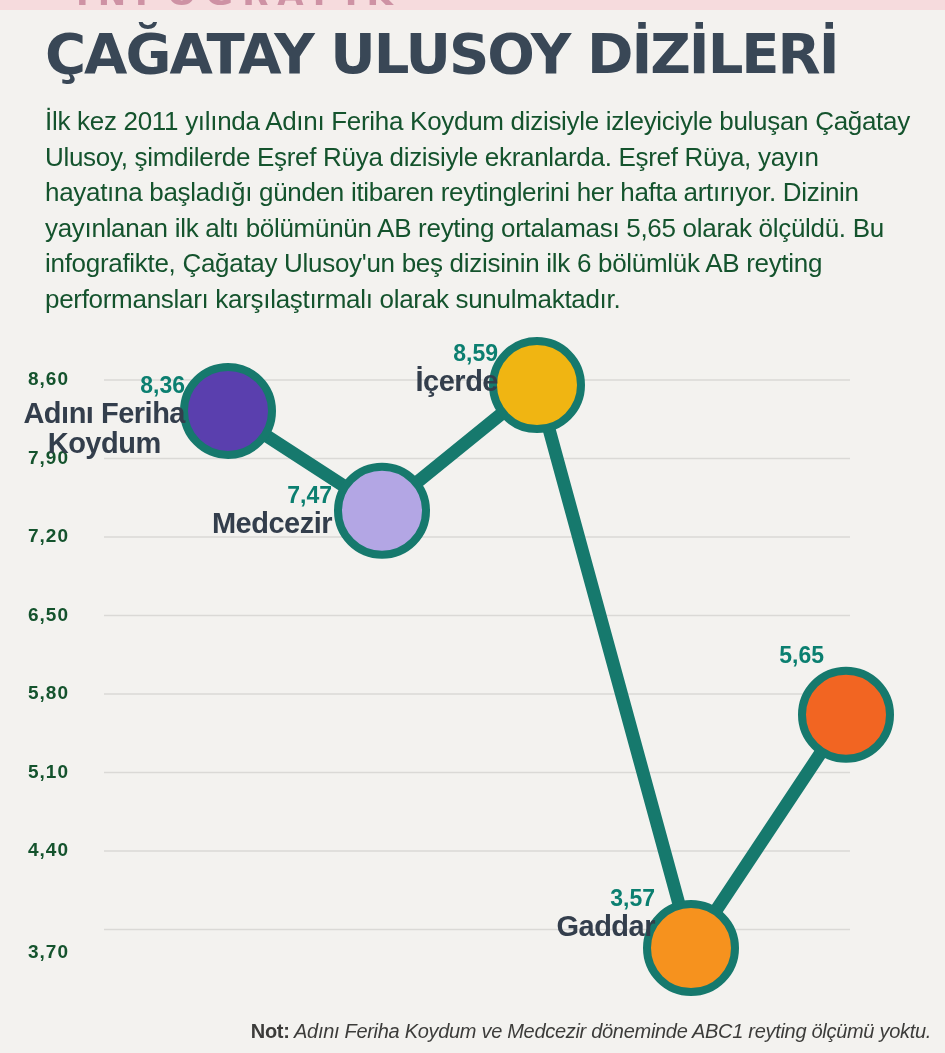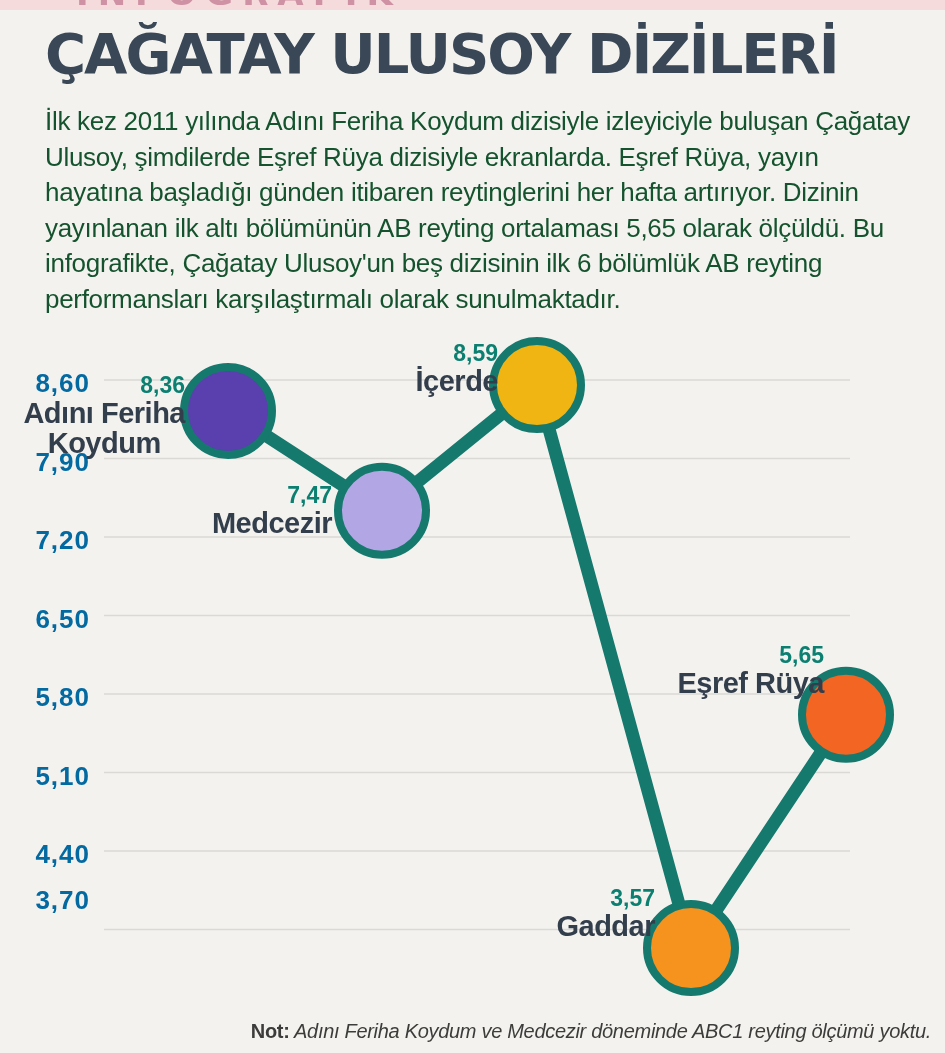--- a/index.html
+++ b/index.html
@@ -24,8 +24,8 @@
   
   .chart{position:absolute;left:0;top:0;width:945px;height:1053px;}
   .chart svg{position:absolute;left:0;top:0;}
-  .ytick{position:absolute;left:28px;width:62px;text-align:right;
-    font-weight:bold;font-size:26px;letter-spacing:1px;color:#0369a1;}
+  .ytick{position:absolute;left:28px;width:62px;text-align:left;
+    font-weight:bold;font-size:19px;letter-spacing:1px;color:#14532d;}
   .pt-label{position:absolute;line-height:1.0;}
   .pt-value{text-align:right;font-weight:bold;font-size:23px;color:#0b7f70;padding-bottom:2px;}
   .pt-name{text-align:center;font-weight:bold;font-size:29px;color:#333e4c;

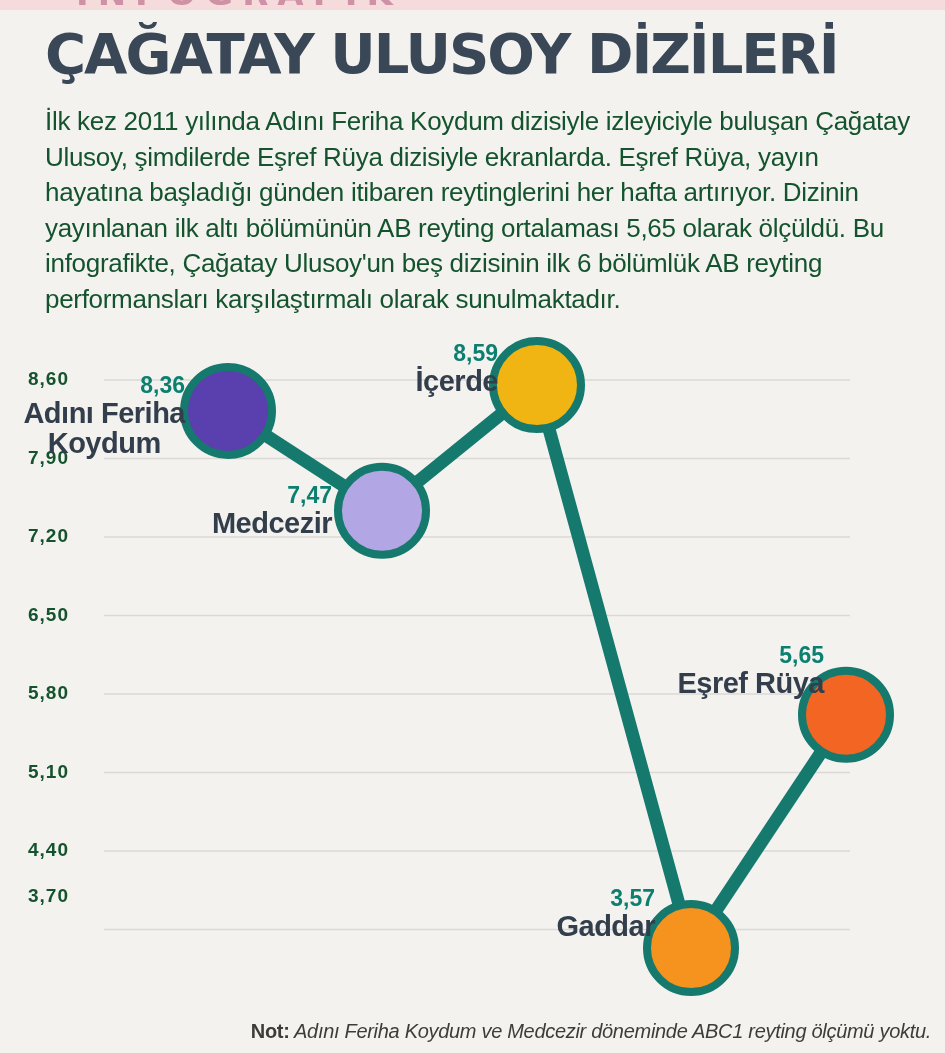--- a/index.html
+++ b/index.html
@@ -199,7 +199,6 @@
         </div>
         <div class="pt-label" style="right: 121px; top: 644px;">
           <div class="pt-value">5,65</div>
-          <div class="pt-name">Eşref Rüya</div>
         </div>
       </div>
   </div>

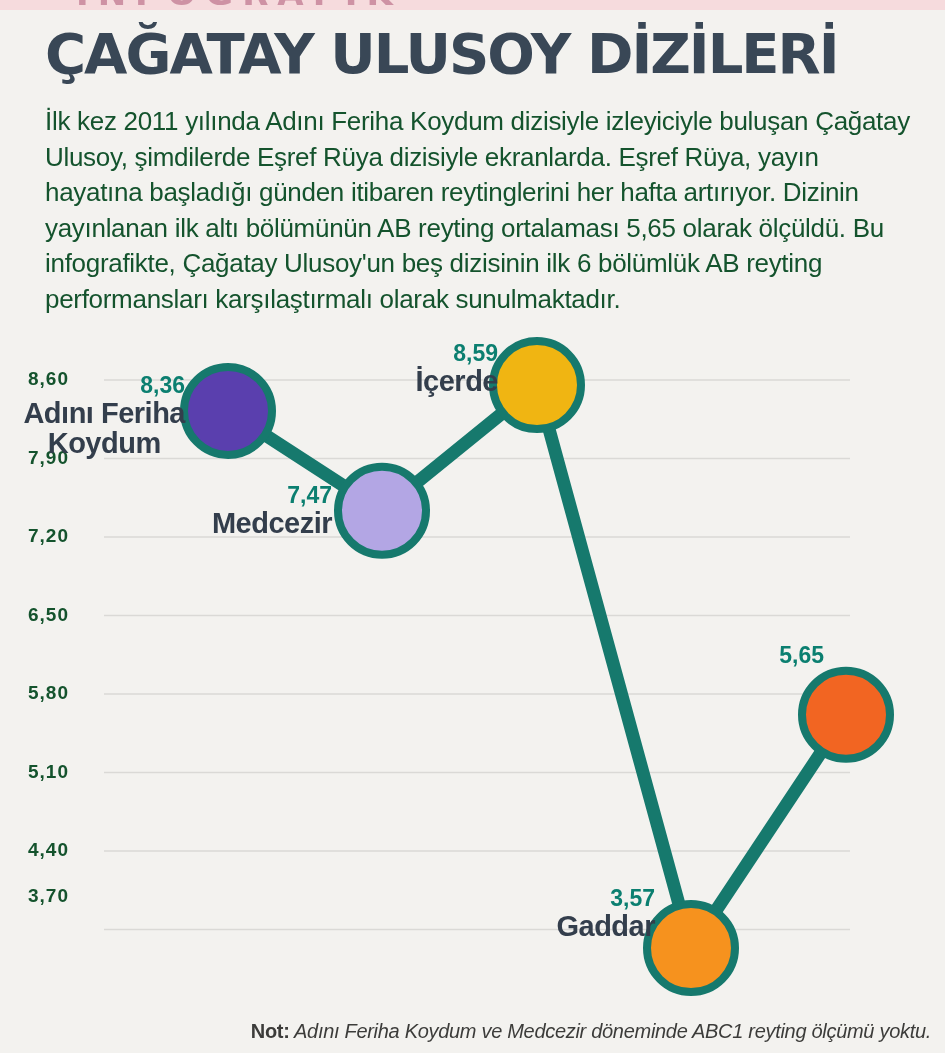--- a/index.html
+++ b/index.html
@@ -179,7 +179,7 @@
         <div class="ytick" style="top: 682px;">5,80</div>
         <div class="ytick" style="top: 760.5px;">5,10</div>
         <div class="ytick" style="top: 839px;">4,40</div>
-        <div class="ytick" style="top: 885px;">3,70</div>
+        <div class="ytick" style="top: 941px;">3,70</div>
         <div class="pt-label" style="right: 760px; top: 374px;">
           <div class="pt-value">8,36</div>
           <div class="pt-name">Adını Feriha

